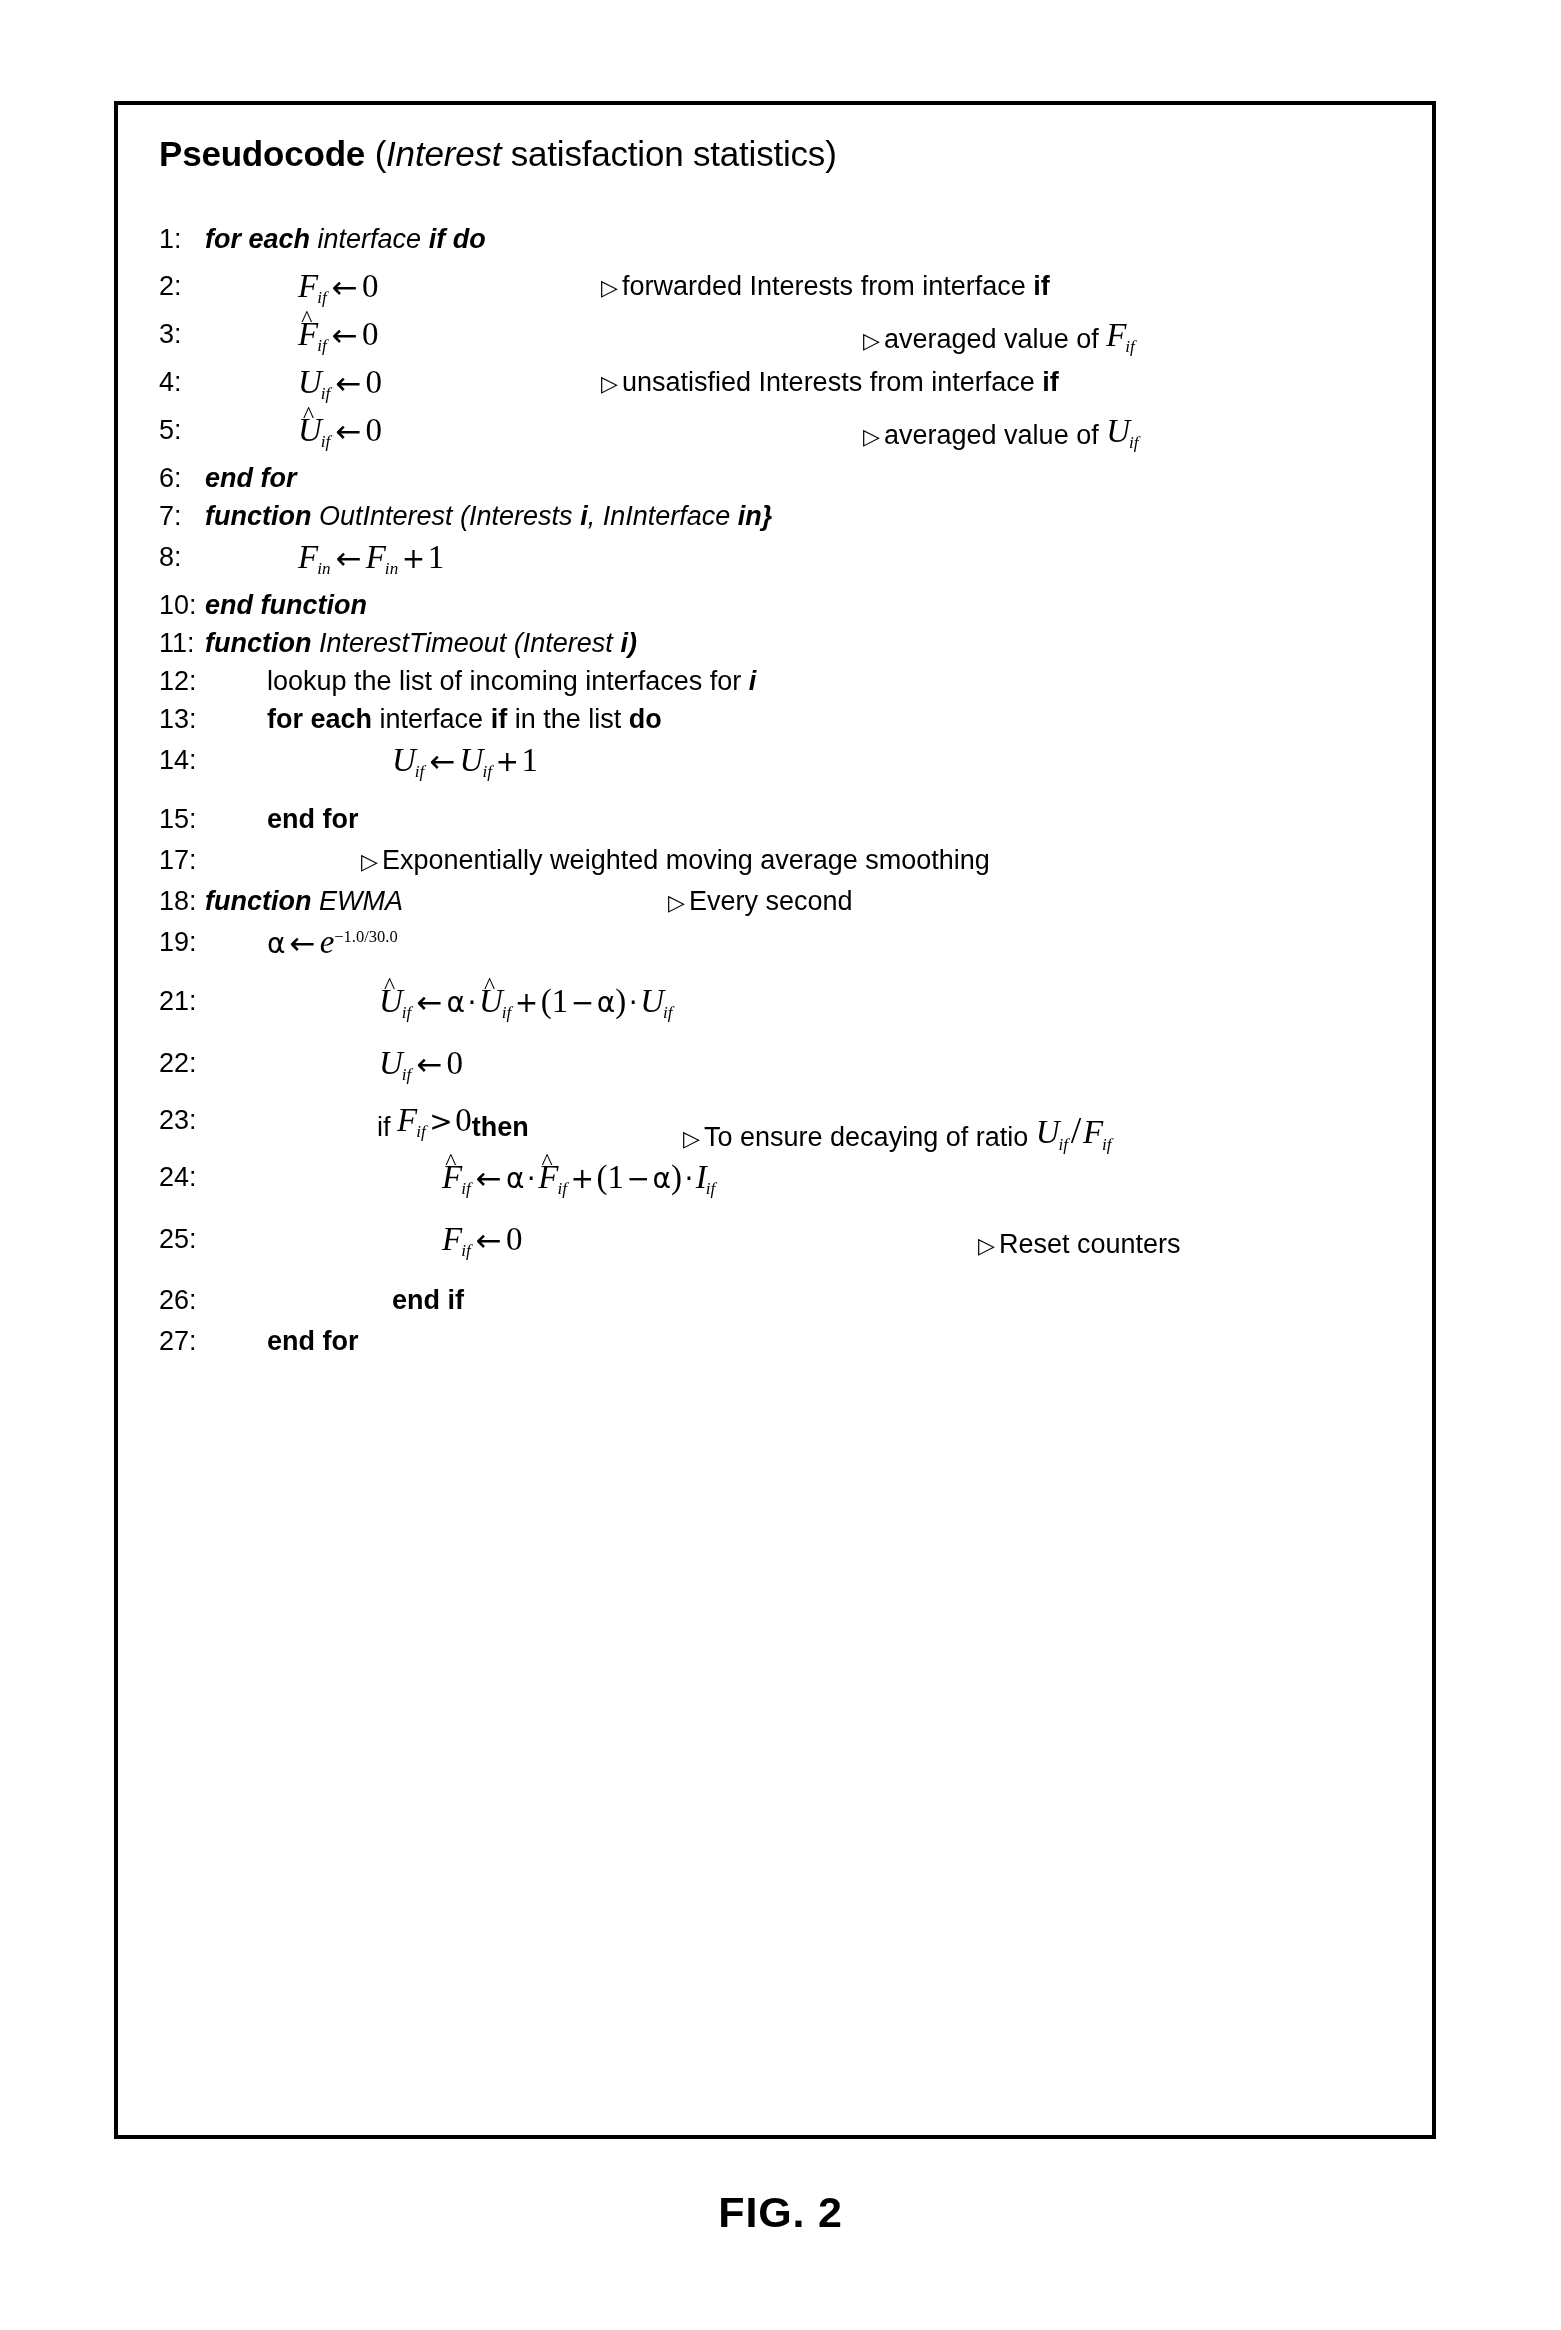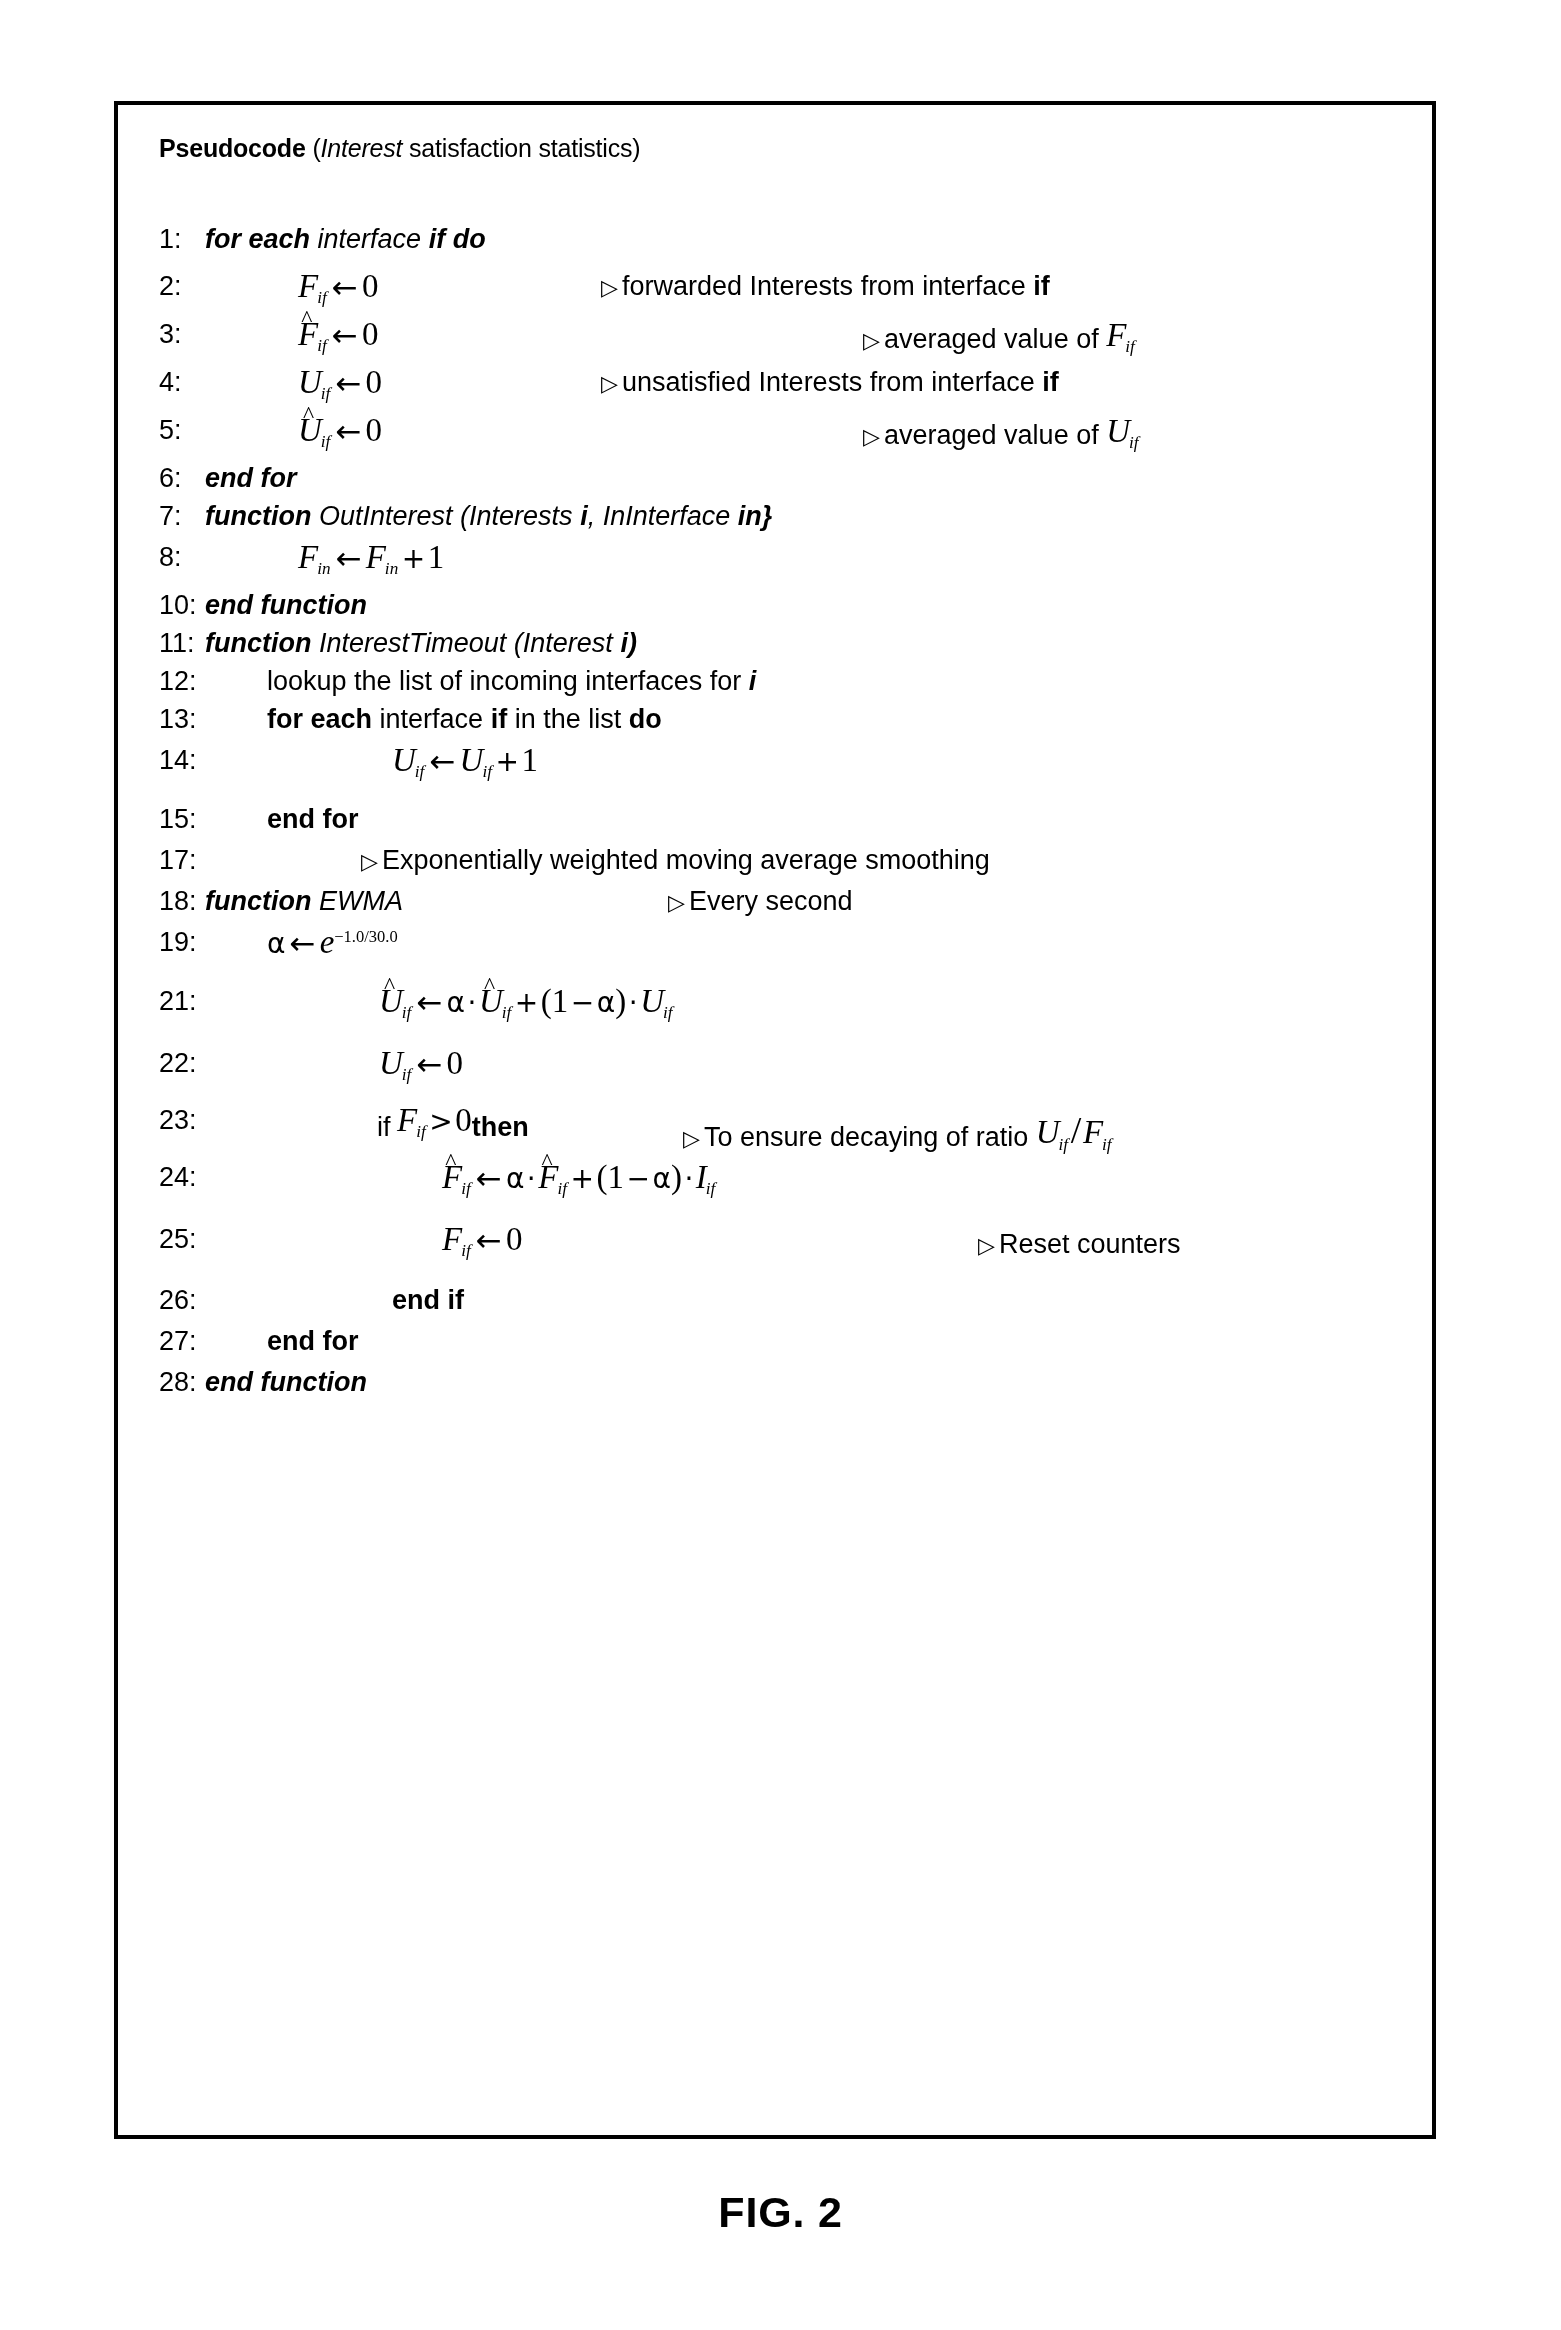--- a/index.html
+++ b/index.html
@@ -37,7 +37,7 @@
 
   
   #pseudocode-title {
-    font-size: 25px;
+    font-size: 35px;
     font-weight: bold;
     letter-spacing: -0.2px;
     white-space: nowrap;

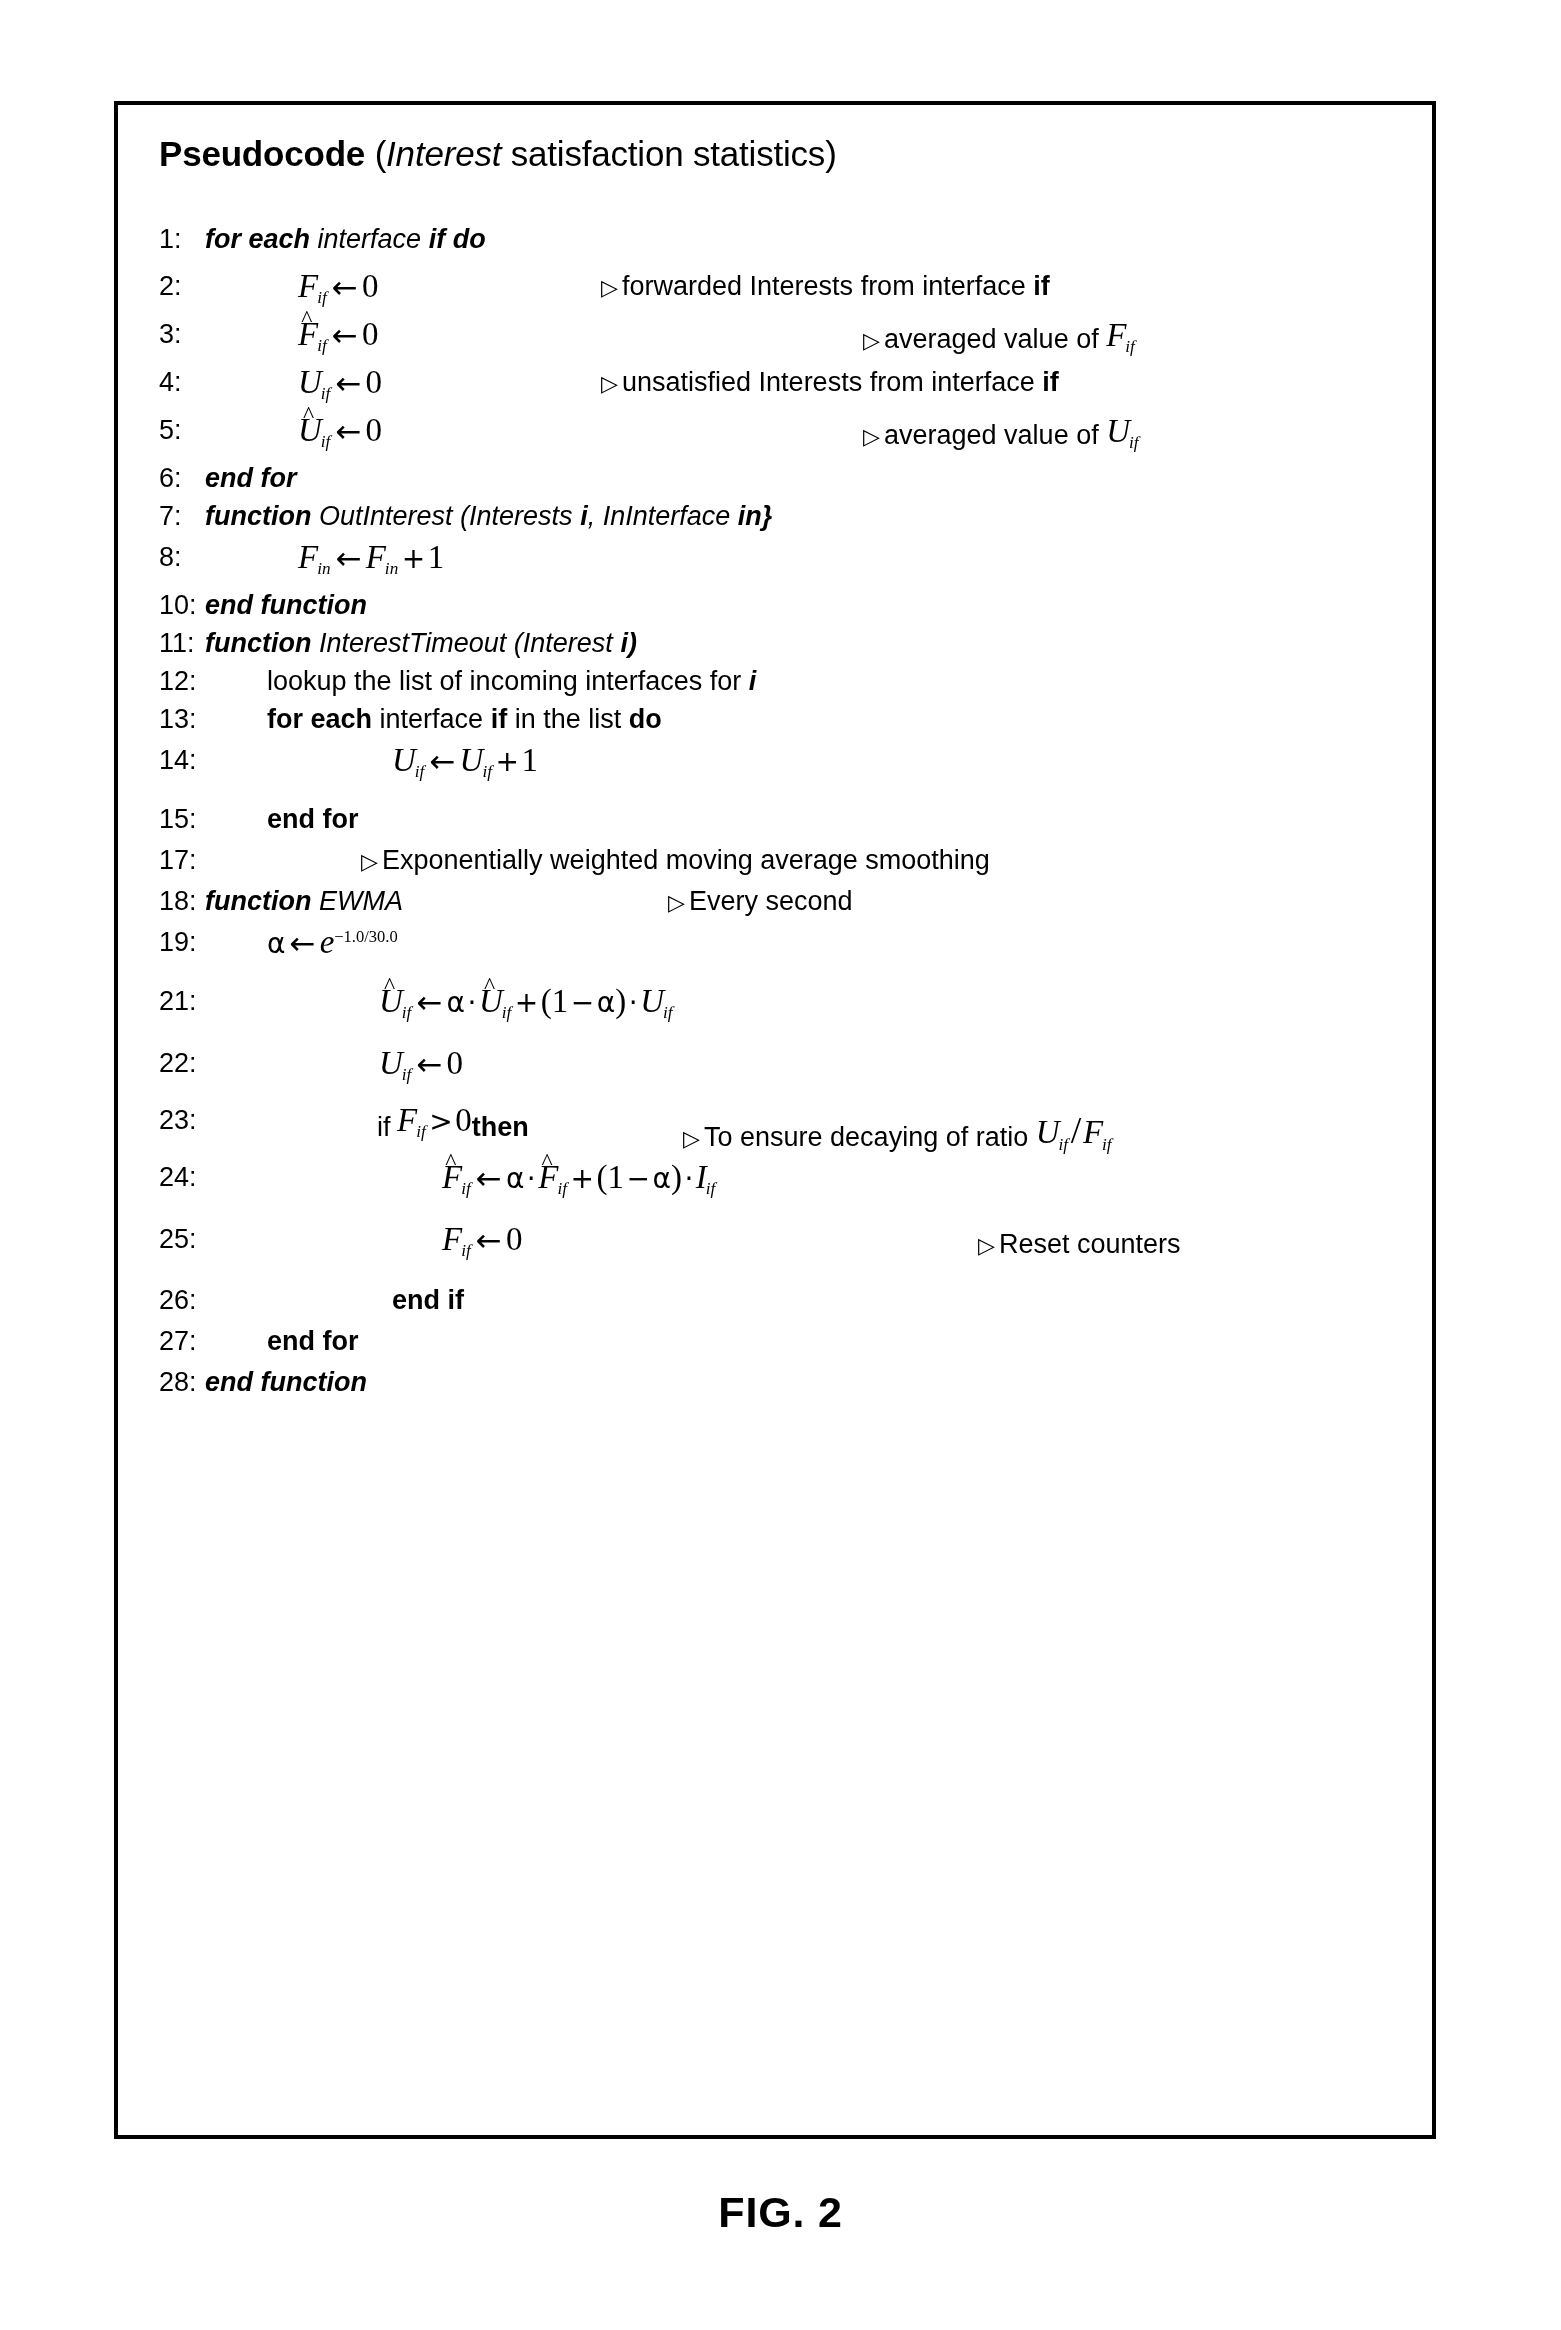--- a/index.html
+++ b/index.html
@@ -305,9 +305,6 @@
         <span class="ln">27:</span><span class="body-txt ind2 b">end for</span>
       </div>
 
-      <div class="code-line" style="height:41px">
-        <span class="ln">28:</span><span class="body-txt ind0 b">end function</span>
-      </div>
 
     </div>
   </div>

